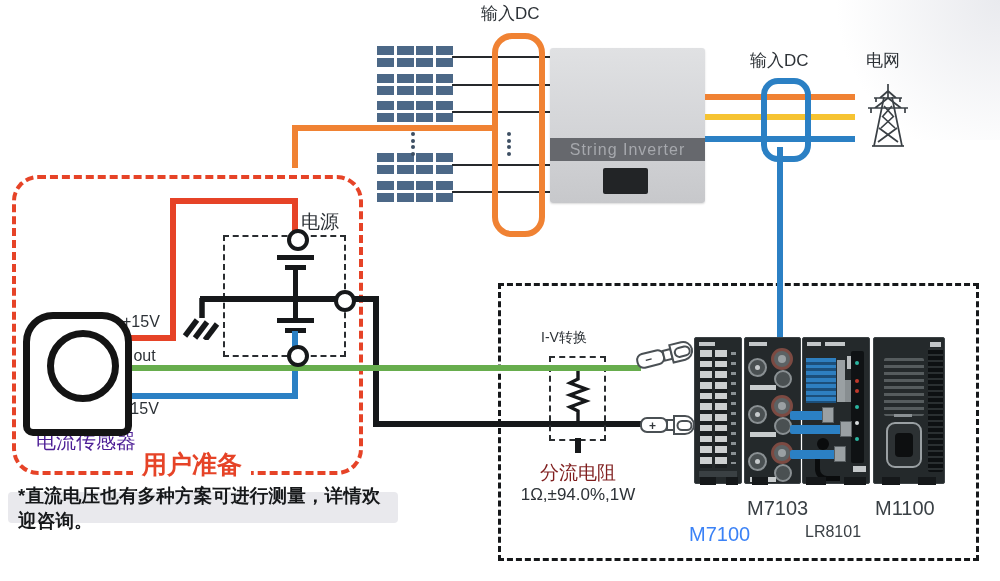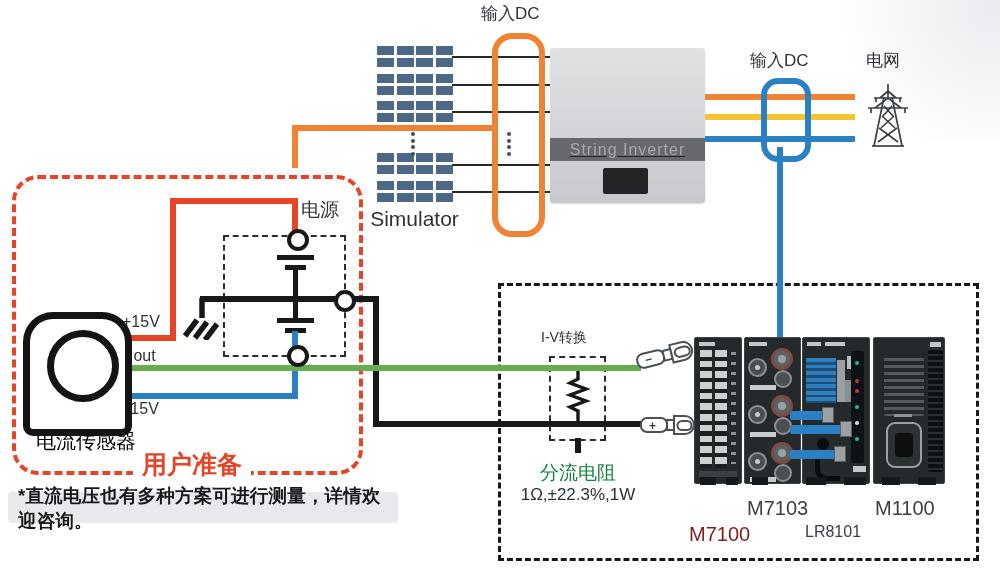--- a/index.html
+++ b/index.html
@@ -34,7 +34,7 @@
     background:linear-gradient(180deg,#e0e1e3 0%,#d3d4d7 55%,#c7c8cb 100%);
     box-shadow:0 1px 2px rgba(0,0,0,0.15);}
   .inv-band{position:absolute;left:0;top:90px;width:100%;height:23px;background:#66686d;
-    display:flex;align-items:center;justify-content:center;text-decoration:underline;}
+    display:flex;align-items:center;justify-content:center;}
   .inv-band span{font-size:16px;color:#a6a8ad;letter-spacing:1px;}
   .inv-display{position:absolute;left:53px;top:120px;width:45px;height:26px;background:#222426;border-radius:2px;}
   

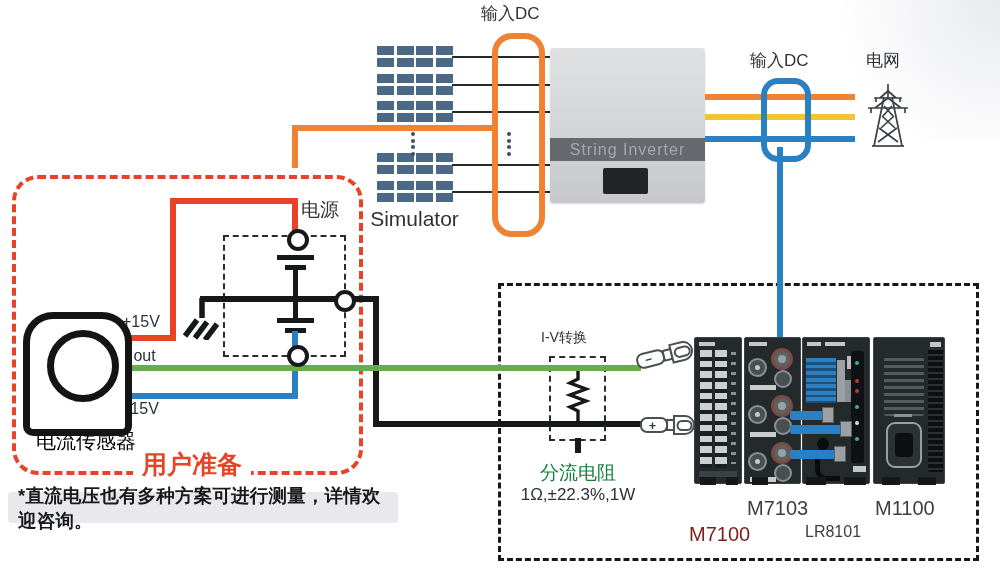--- a/index.html
+++ b/index.html
@@ -289,7 +289,7 @@
     <div>Simulator</div>
   </div>
 
-  <div class="txt" style="left:301px;top:197px;font-size:19px">电源</div>
+  <div class="txt" style="left:301px;top:209px;font-size:19px">电源</div>
   <div class="txt" style="left:122px;top:313px;font-size:16px">+15V</div>
   <div class="txt" style="left:129px;top:347px;font-size:16px">Iout</div>
   <div class="txt" style="left:125px;top:400px;font-size:16px">-15V</div>

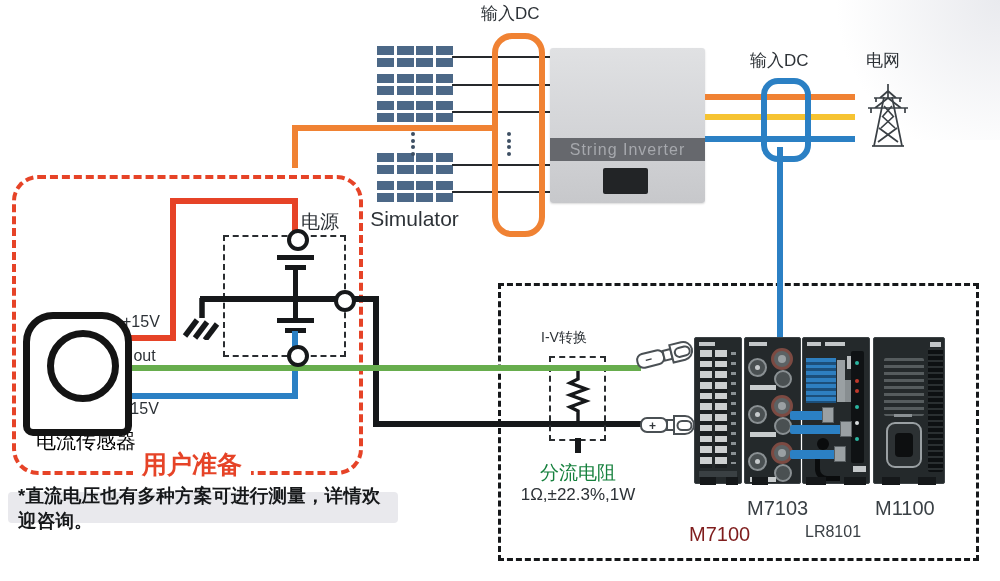--- a/index.html
+++ b/index.html
@@ -286,7 +286,6 @@
   <div class="txt" style="left:866px;top:49px;font-size:17px">电网</div>
 
   <div class="abs" style="left:352px;top:206px;width:125px;text-align:center;font-size:21px;line-height:25px;color:#2d3237">
-    <div>Simulator</div>
   </div>
 
   <div class="txt" style="left:301px;top:209px;font-size:19px">电源</div>

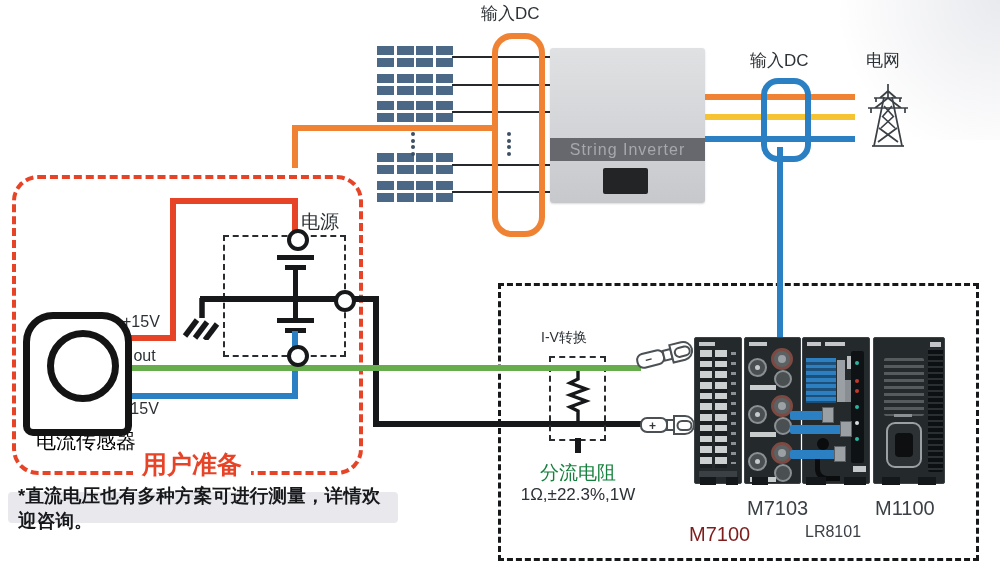--- a/index.html
+++ b/index.html
@@ -292,7 +292,7 @@
   <div class="txt" style="left:122px;top:313px;font-size:16px">+15V</div>
   <div class="txt" style="left:129px;top:347px;font-size:16px">Iout</div>
   <div class="txt" style="left:125px;top:400px;font-size:16px">-15V</div>
-  <div class="txt" style="left:36px;top:428px;font-size:20px;color:#000000">电流传感器</div>
+  <div class="txt" style="left:36px;top:428px;font-size:20px;color:#4c1d95">电流传感器</div>
 
   <div class="txt" style="left:541px;top:329px;font-size:14px">I-V转换</div>
   <div class="abs" style="left:536px;top:460px;width:84px;text-align:center;font-size:19px;color:#15803d">分流电阻</div>

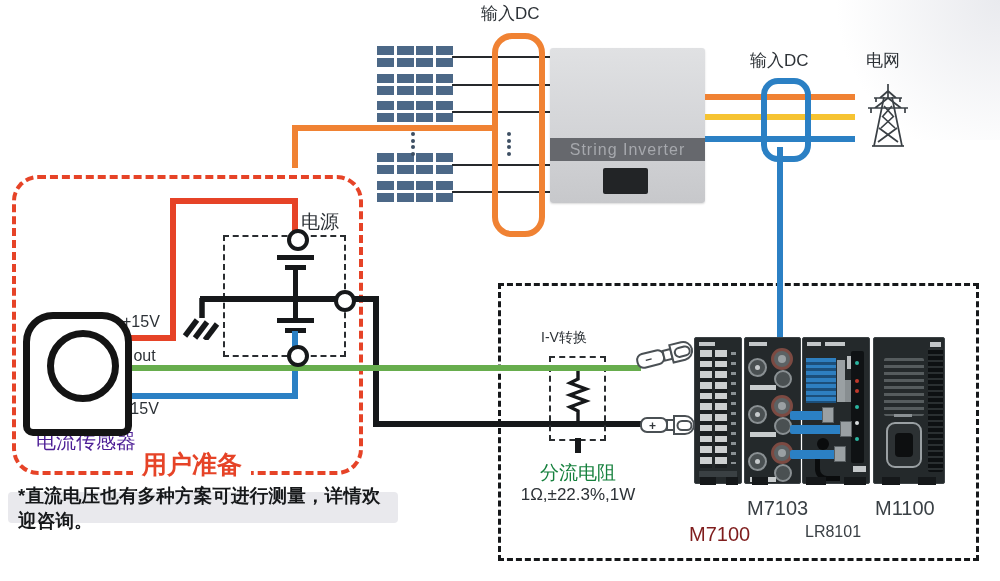--- a/index.html
+++ b/index.html
@@ -295,7 +295,7 @@
   <div class="txt" style="left:36px;top:428px;font-size:20px;color:#4c1d95">电流传感器</div>
 
   <div class="txt" style="left:541px;top:329px;font-size:14px">I-V转换</div>
-  <div class="abs" style="left:536px;top:460px;width:84px;text-align:center;font-size:19px;color:#15803d">分流电阻</div>
+  <div class="abs" style="left:536px;top:460px;width:84px;text-align:center;font-size:19px;color:#7f1d1d">分流电阻</div>
   <div class="abs" style="left:513px;top:485px;width:130px;text-align:center;font-size:17px;color:#2d3237">1Ω,±22.3%,1W</div>
 
   <div class="txt" style="left:747px;top:497px;font-size:20px;color:#3a4045">M7103</div>

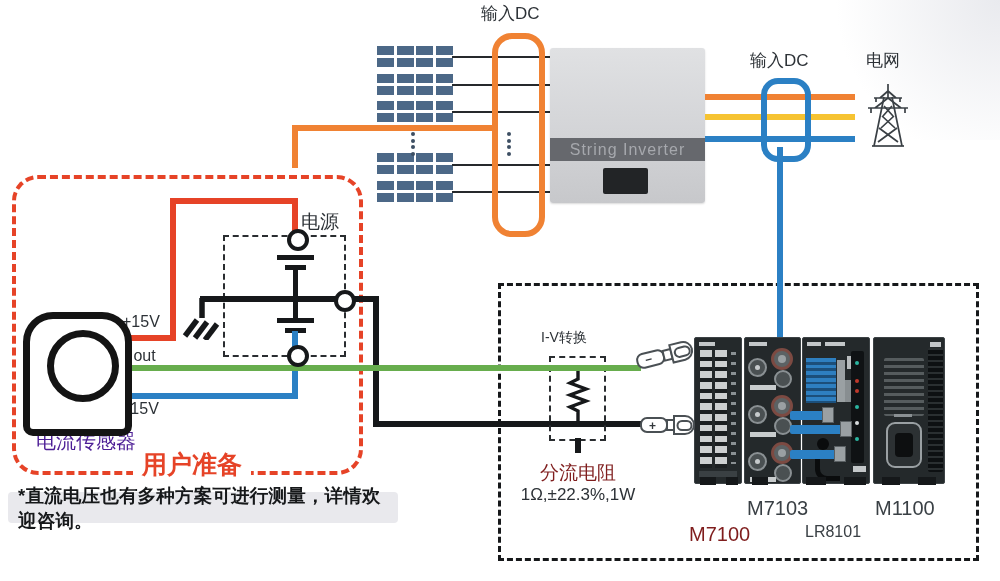--- a/index.html
+++ b/index.html
@@ -296,7 +296,7 @@
 
   <div class="txt" style="left:541px;top:329px;font-size:14px">I-V转换</div>
   <div class="abs" style="left:536px;top:460px;width:84px;text-align:center;font-size:19px;color:#7f1d1d">分流电阻</div>
-  <div class="abs" style="left:513px;top:485px;width:130px;text-align:center;font-size:17px;color:#2d3237">1Ω,±22.3%,1W</div>
+  <div class="abs" style="left:513px;top:485px;width:130px;text-align:center;font-size:17px;color:#2d3237">1Ω,±94.0%,1W</div>
 
   <div class="txt" style="left:747px;top:497px;font-size:20px;color:#3a4045">M7103</div>
   <div class="txt" style="left:875px;top:497px;font-size:20px;color:#3a4045">M1100</div>

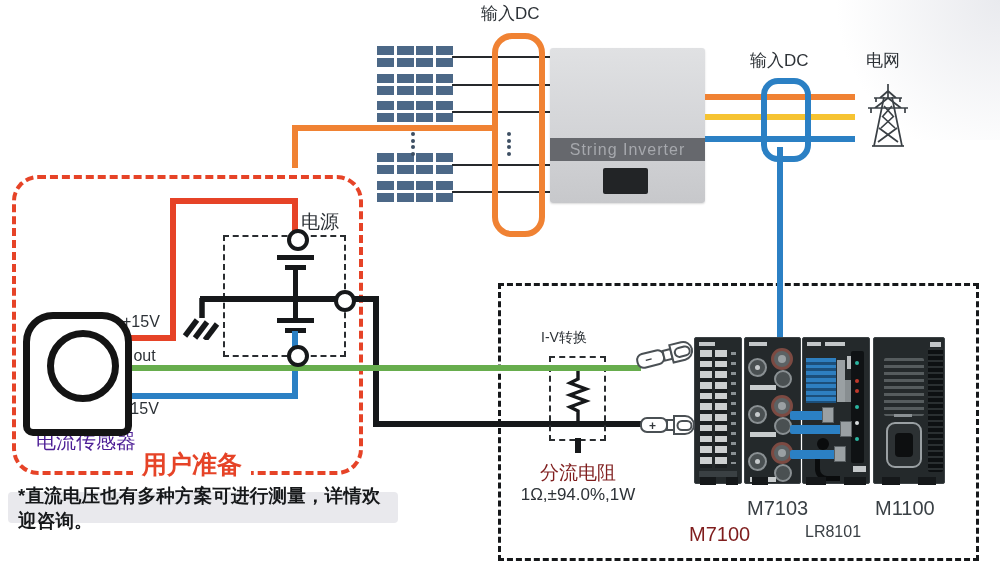--- a/index.html
+++ b/index.html
@@ -300,7 +300,7 @@
 
   <div class="txt" style="left:747px;top:497px;font-size:20px;color:#3a4045">M7103</div>
   <div class="txt" style="left:875px;top:497px;font-size:20px;color:#3a4045">M1100</div>
-  <div class="txt" style="left:689px;top:523px;font-size:20px;color:#7f1d1d">M7100</div>
+  <div class="txt" style="left:689px;top:523px;font-size:20px;color:#3b82f6">M7100</div>
   <div class="txt" style="left:805px;top:523px;font-size:16px;color:#3a4045">LR8101</div>
 
   <div class="abs note">

